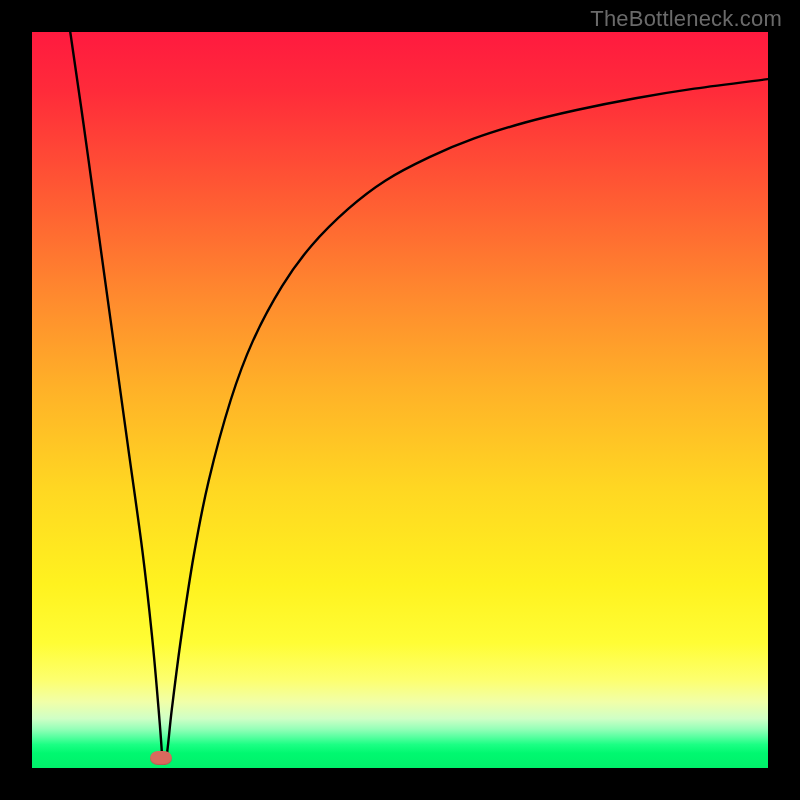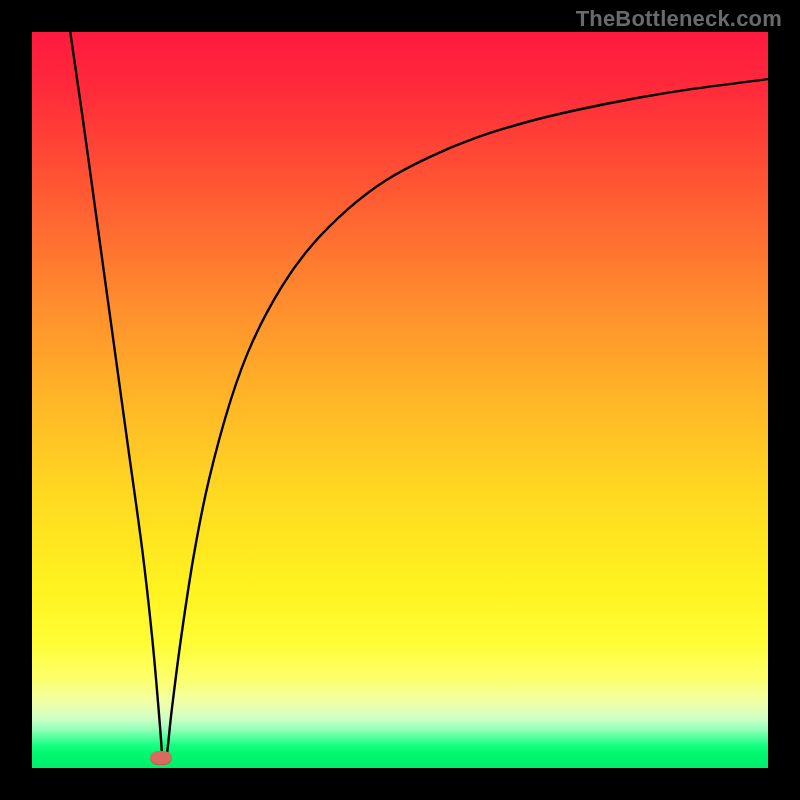--- a/index.html
+++ b/index.html
@@ -68,7 +68,7 @@
     color: #6a6a6a;
     font-size: 22px;
     letter-spacing: 0.2px;
-    font-weight: 700;
+    font-weight: 400;
     user-select: none;
   }
 </style>

